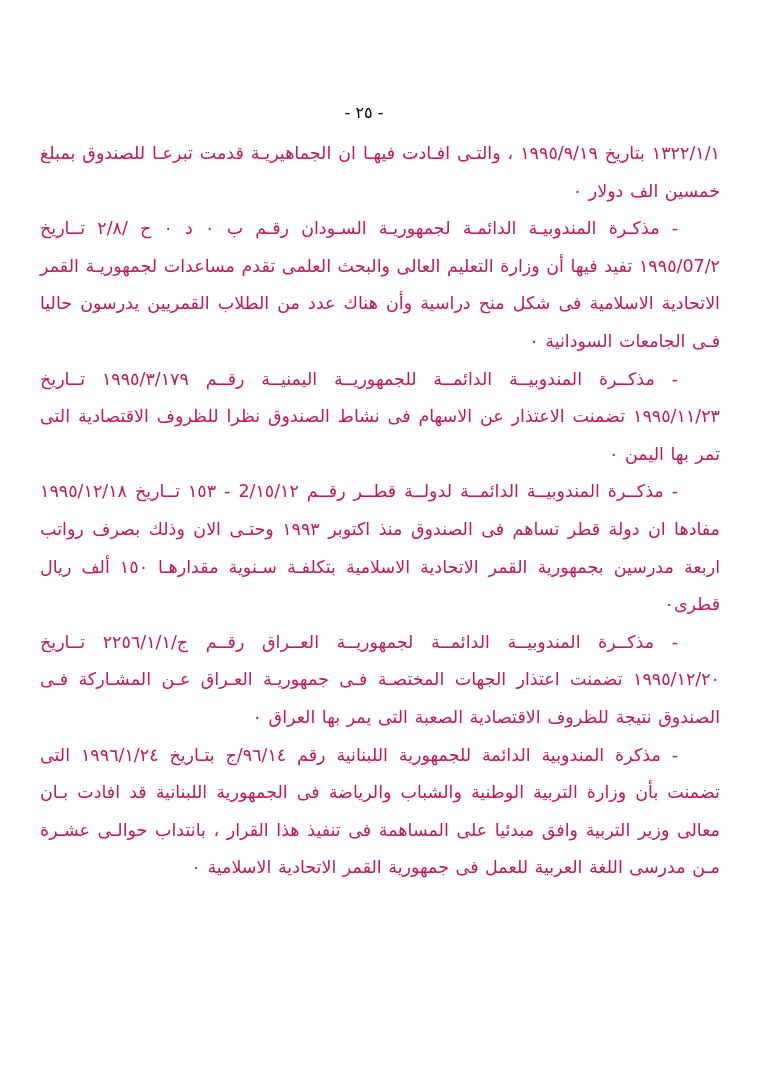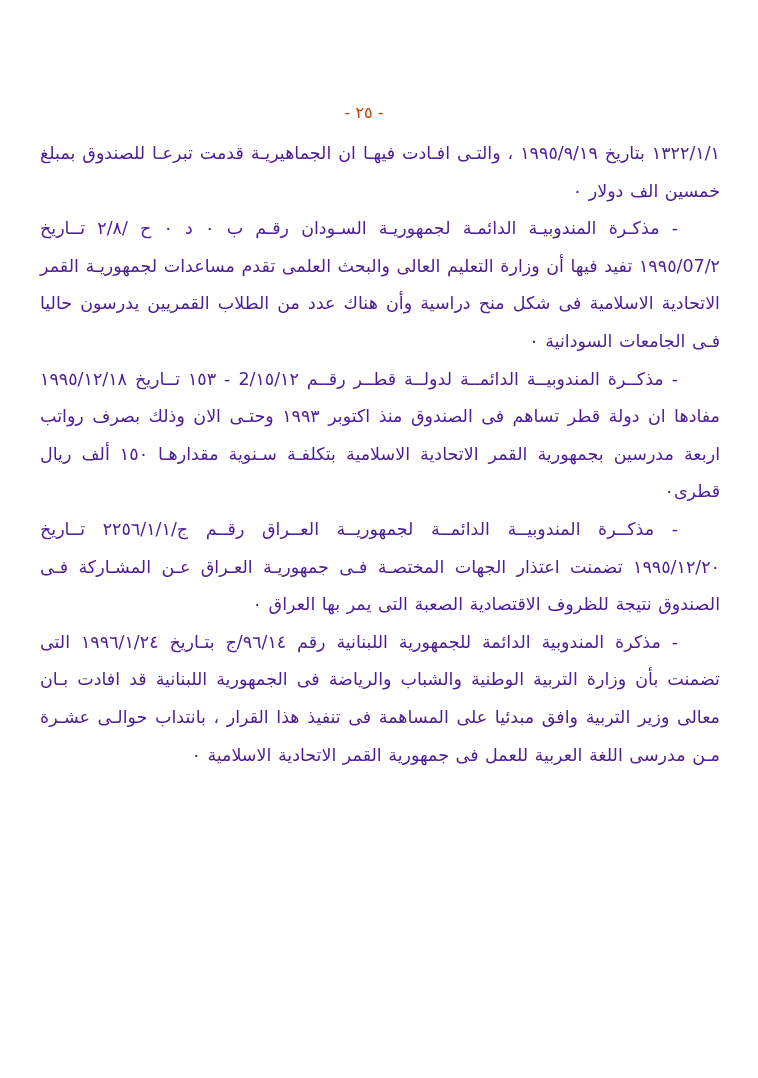--- a/index.html
+++ b/index.html
@@ -21,7 +21,7 @@
     text-align:center;
     font-size:16px;
     letter-spacing:2px;
-    color:#c2410c;
+    color:#000000;
     direction:rtl;
   }
   .content{

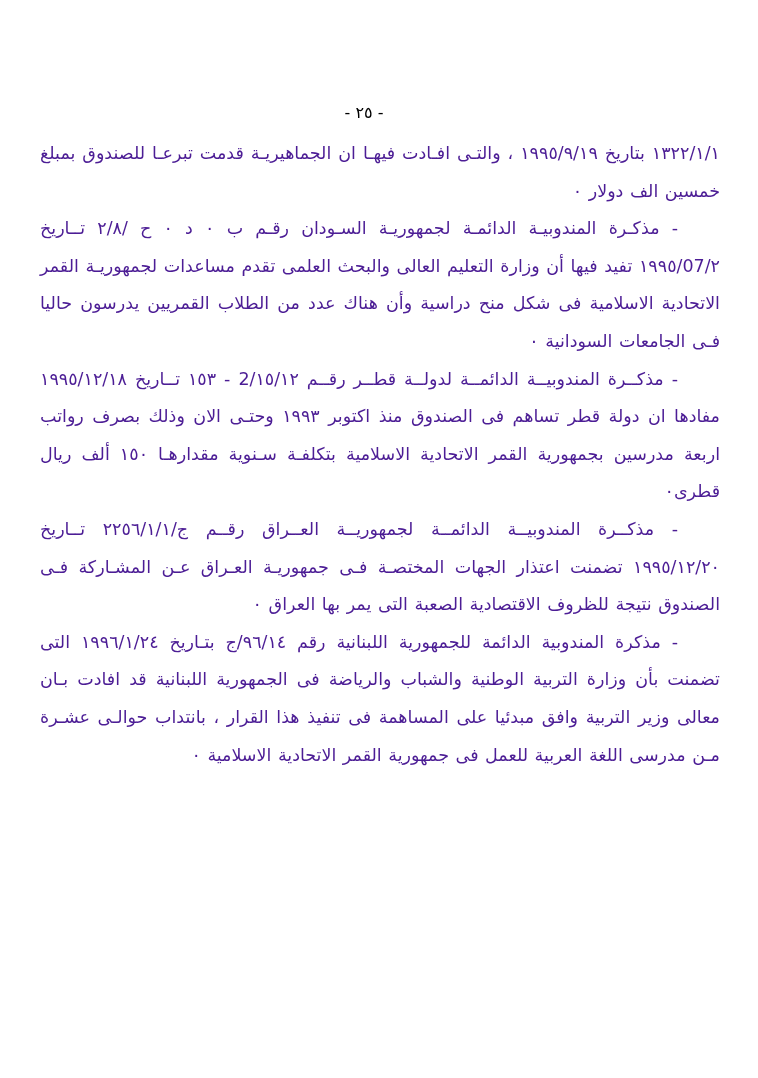--- a/index.html
+++ b/index.html
@@ -34,7 +34,7 @@
     font-size:17.5px;
     line-height:37.6px;
     text-align:justify;
-    color:#4c1d95;
+    color:#be185d;
   }
   .content p{
     margin:0;

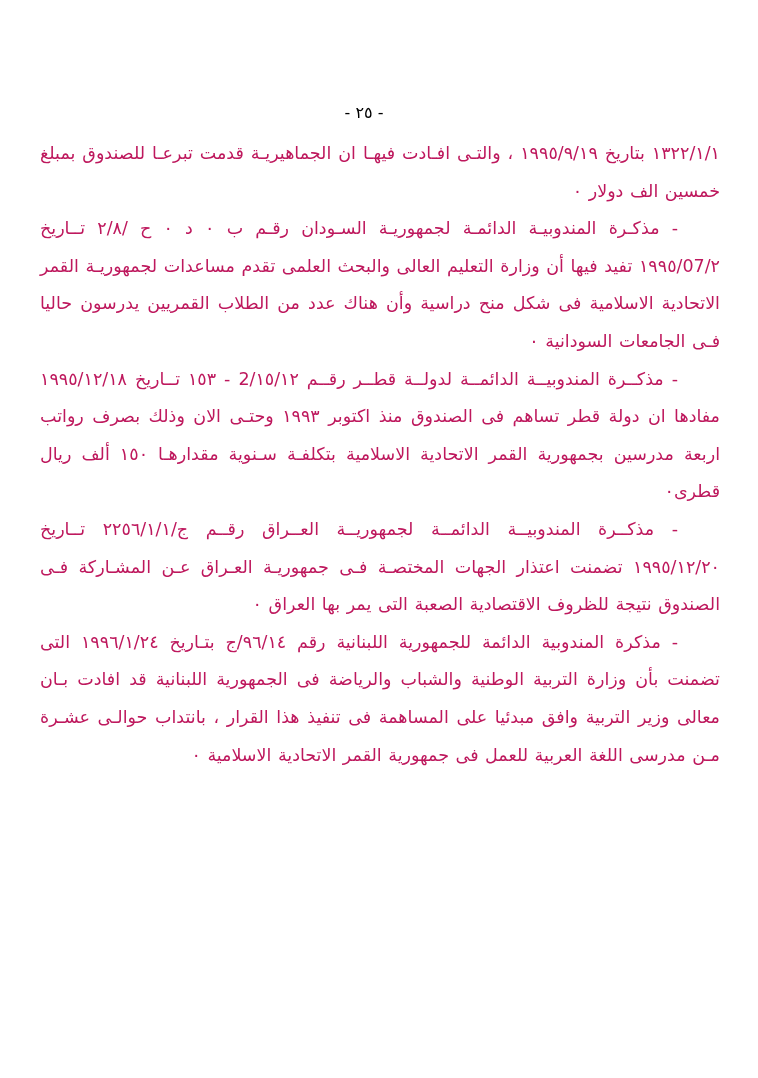--- a/index.html
+++ b/index.html
@@ -62,6 +62,7 @@
 
     <p>- مذكـرة المندوبيـة الدائمـة لجمهوريـة السـودان رقـم ب ٠ د ٠ ح /٢/٨ تــاريخ ١٩٩٥/07/٢ تفيد فيها أن وزارة التعليم العالى والبحث العلمى تقدم مساعدات لجمهوريـة القمر الاتحادية الاسلامية فى شكل منح دراسية وأن هناك عدد من الطلاب القمريين يدرسون حاليا فـى الجامعات السودانية ٠</p>
 
+    <p>- مذكــرة المندوبيــة الدائمــة للجمهوريــة اليمنيــة رقــم ١٩٩٥/٣/١٧٩ تــاريخ ١٩٩٥/١١/٢٣ تضمنت الاعتذار عن الاسهام فى نشاط الصندوق نظرا للظروف الاقتصادية التى تمر بها اليمن ٠</p>
 
     <p>- مذكــرة المندوبيــة الدائمــة لدولــة قطــر رقــم 2/١٥/١٢ - ١٥٣ تــاريخ ١٩٩٥/١٢/١٨ مفادها ان دولة قطر تساهم فى الصندوق منذ اكتوبر ١٩٩٣ وحتـى الان وذلك بصرف رواتب اربعة مدرسين بجمهورية القمر الاتحادية الاسلامية بتكلفـة سـنوية مقدارهـا ١٥٠ ألف ريال قطرى٠</p>
 

